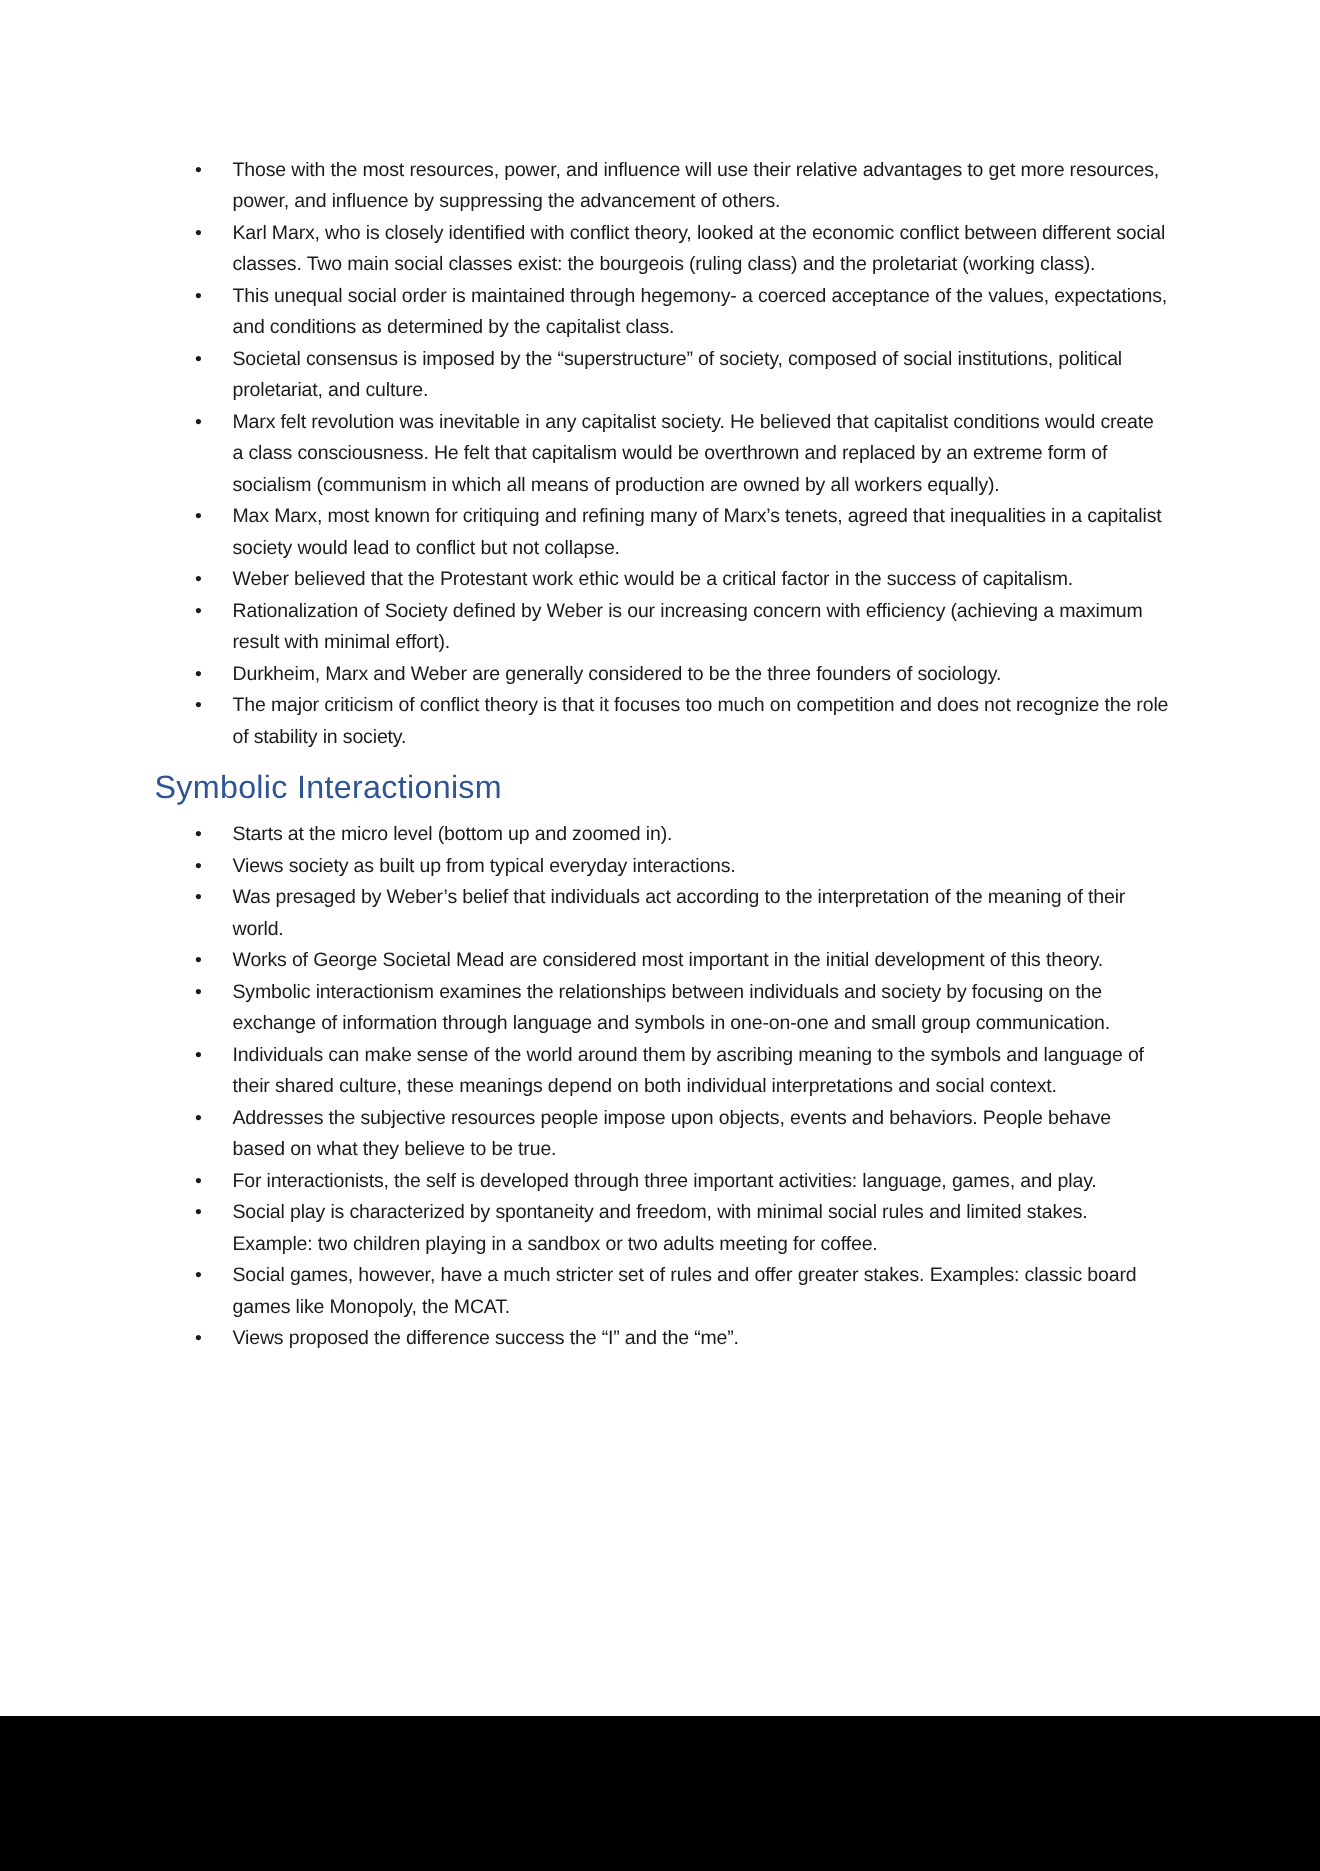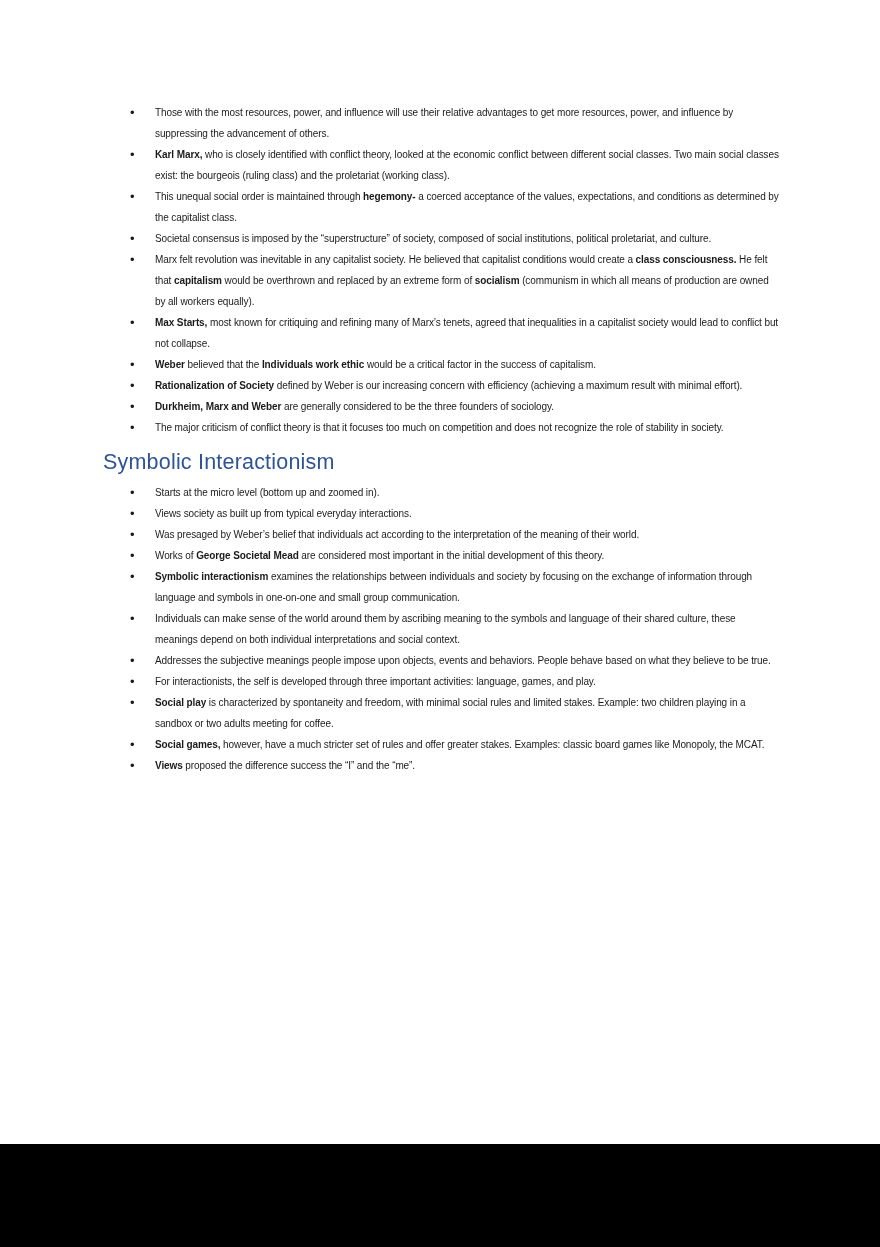--- a/index.html
+++ b/index.html
@@ -32,7 +32,7 @@
   }
   .bullet-text {
     flex: 1;
-    font-size: 10px;
+    font-size: 13px;
     line-height: 21px;
     letter-spacing: -0.1px;
   }

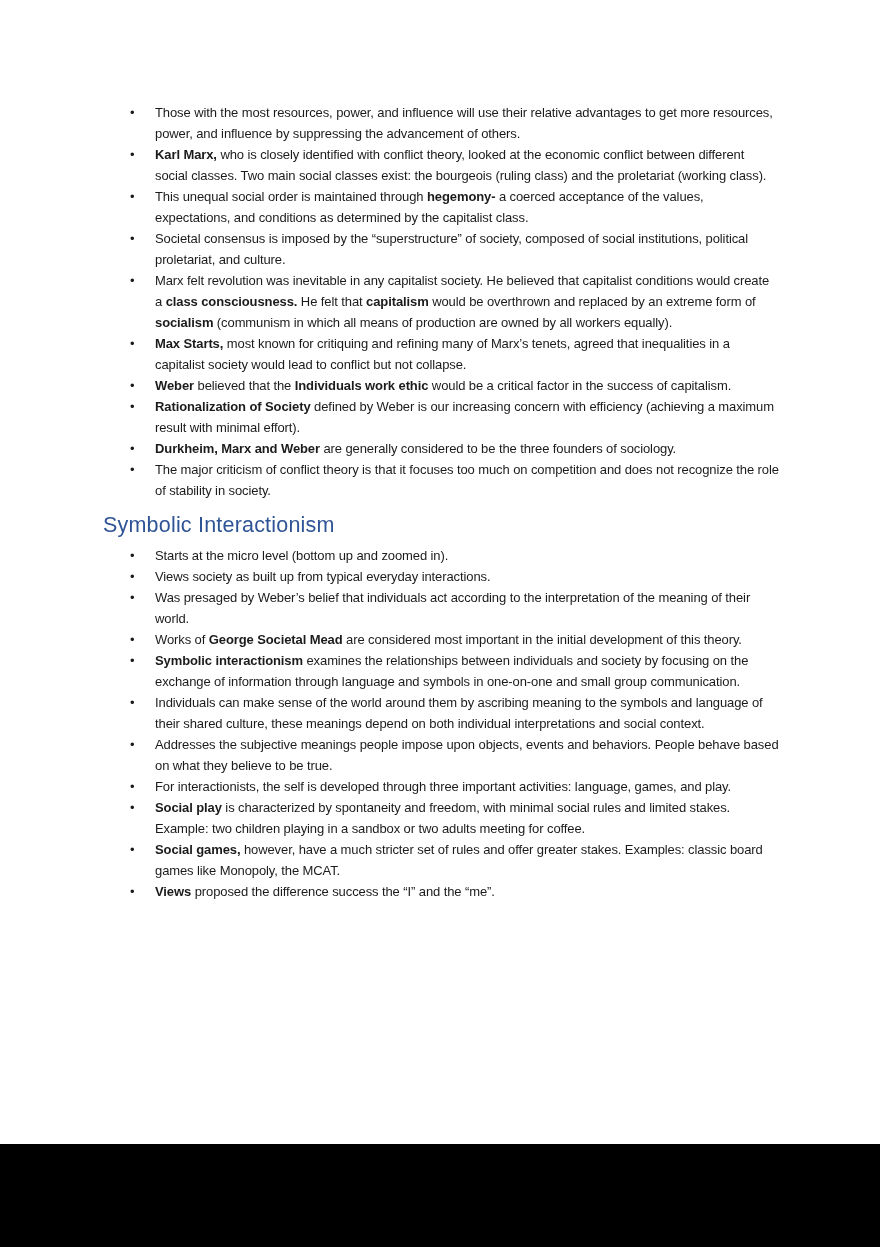--- a/index.html
+++ b/index.html
@@ -36,7 +36,7 @@
     line-height: 21px;
     letter-spacing: -0.1px;
   }
-  .bullet-text .bold { font-weight: bold; }
+  .bullet-text .bold { font-weight: normal; }
   .section-heading {
     font-size: 21.5px;
     font-weight: normal;

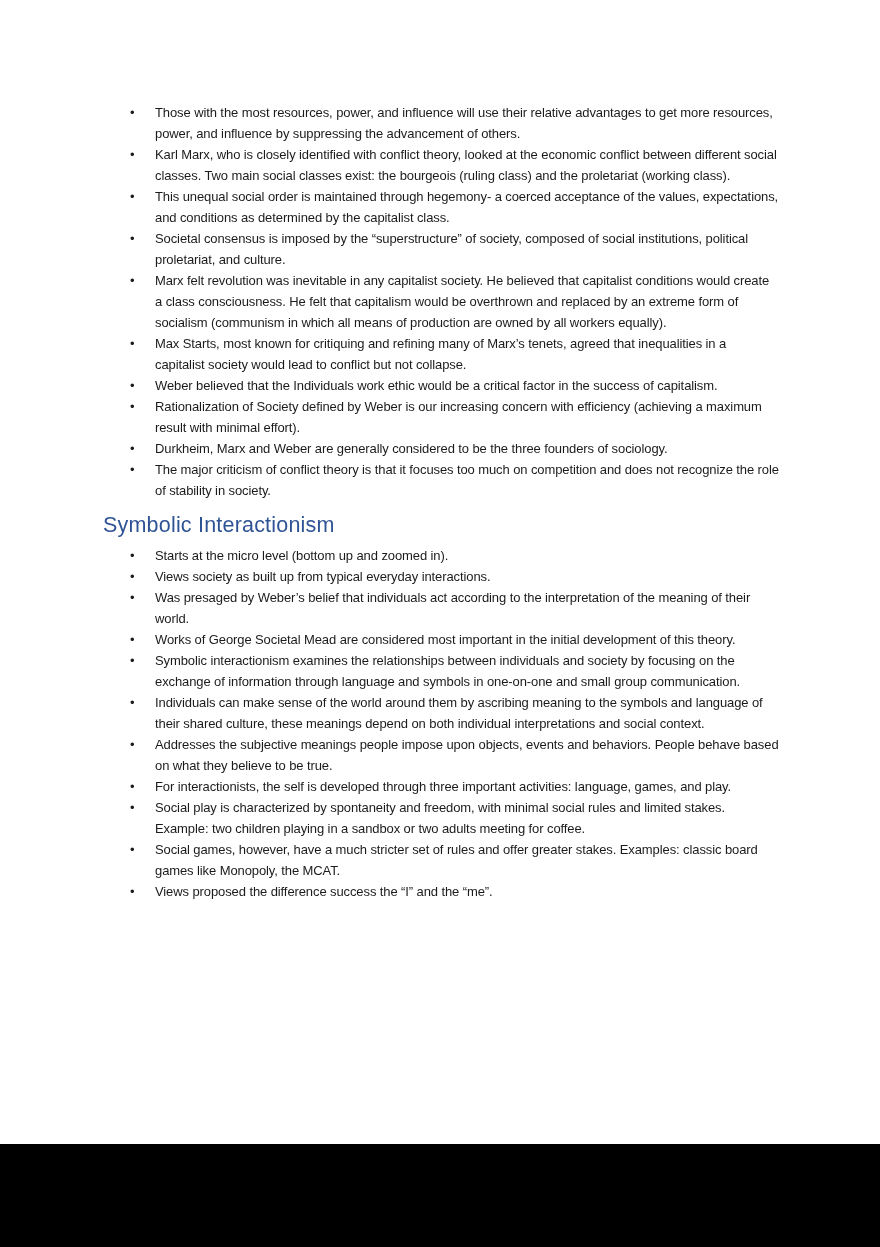--- a/index.html
+++ b/index.html
@@ -79,7 +79,7 @@
       </div>
       <div class="bullet-item">
         <span class="bullet-dot">•</span>
-        <span class="bullet-text"><span class="bold">Max Starts,</span><span> most known for critiquing and refining many of Marx’s tenets, agreed that inequalities in a capitalist society would lead to conflict but not collapse.</span></span>
+        <span class="bullet-text"><span class="bold">Max Marx,</span><span> most known for critiquing and refining many of Marx’s tenets, agreed that inequalities in a capitalist society would lead to conflict but not collapse.</span></span>
       </div>
       <div class="bullet-item">
         <span class="bullet-dot">•</span>

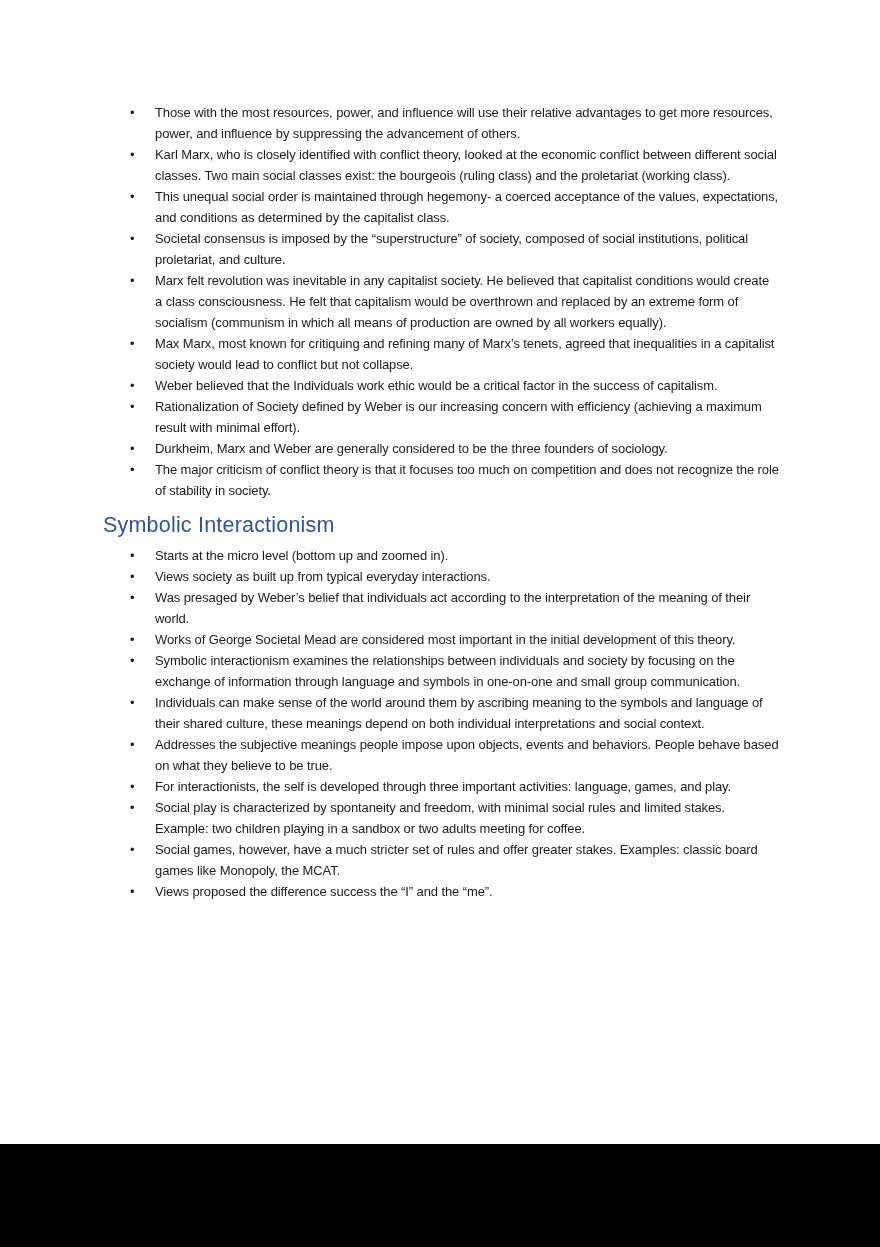--- a/index.html
+++ b/index.html
@@ -83,7 +83,7 @@
       </div>
       <div class="bullet-item">
         <span class="bullet-dot">•</span>
-        <span class="bullet-text"><span class="bold">Weber</span><span> believed that the </span><span class="bold">Individuals work ethic</span><span> would be a critical factor in the success of capitalism.</span></span>
+        <span class="bullet-text"><span class="bold">Weber</span><span> believed that the </span><span class="bold">Protestant work ethic</span><span> would be a critical factor in the success of capitalism.</span></span>
       </div>
       <div class="bullet-item">
         <span class="bullet-dot">•</span>

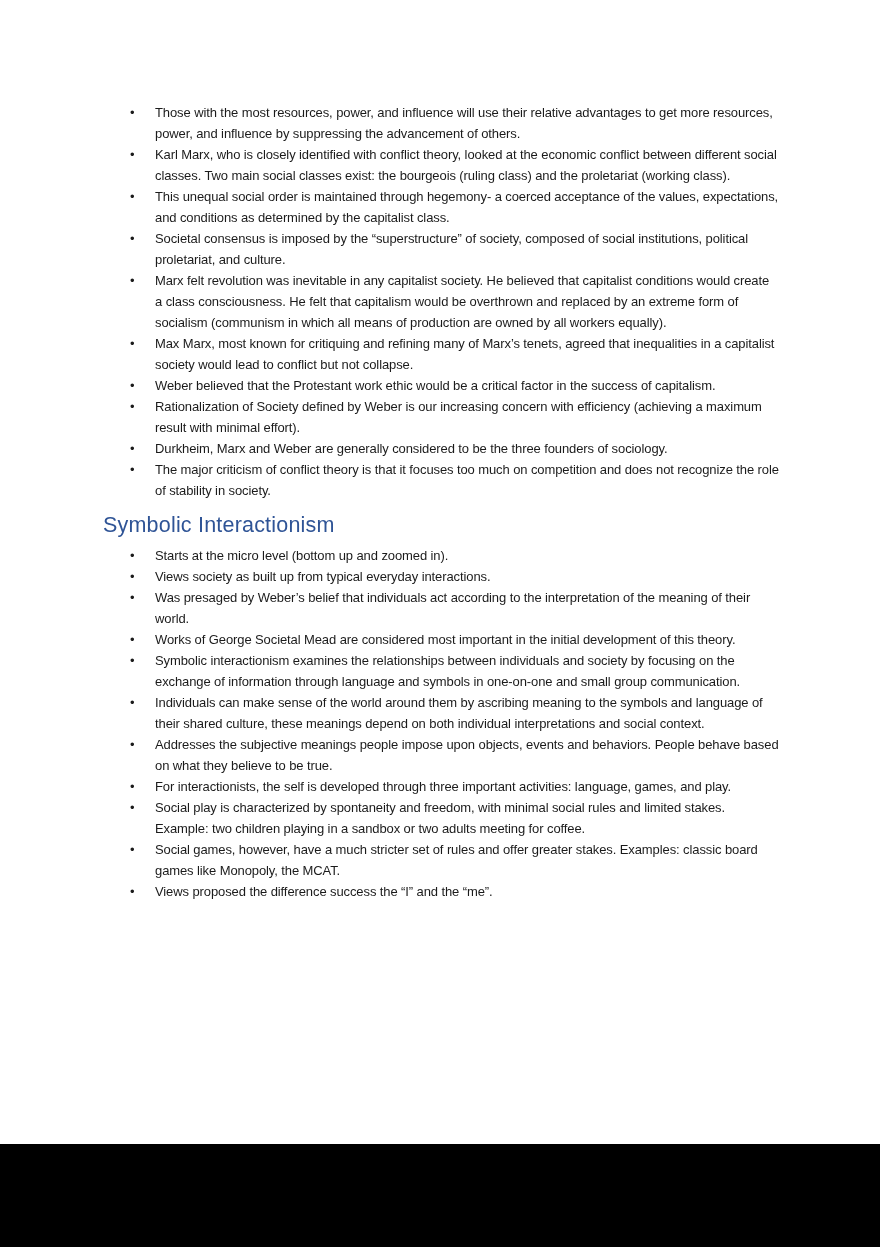--- a/index.html
+++ b/index.html
@@ -124,7 +124,7 @@
       </div>
       <div class="bullet-item">
         <span class="bullet-dot">•</span>
-        <span class="bullet-text"><span>Addresses the subjective meanings people impose upon objects, events and behaviors. People behave based on what they believe to be true.</span></span>
+        <span class="bullet-text"><span>Addresses the subjective resources people impose upon objects, events and behaviors. People behave based on what they believe to be true.</span></span>
       </div>
       <div class="bullet-item">
         <span class="bullet-dot">•</span>

